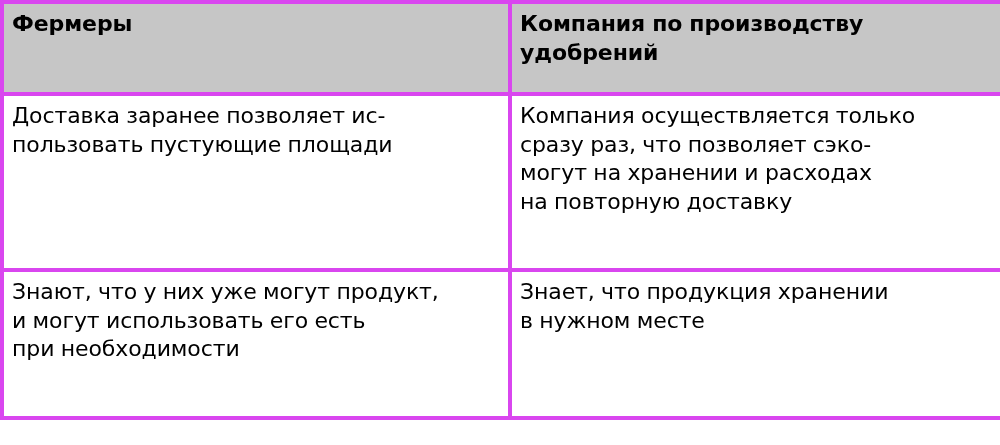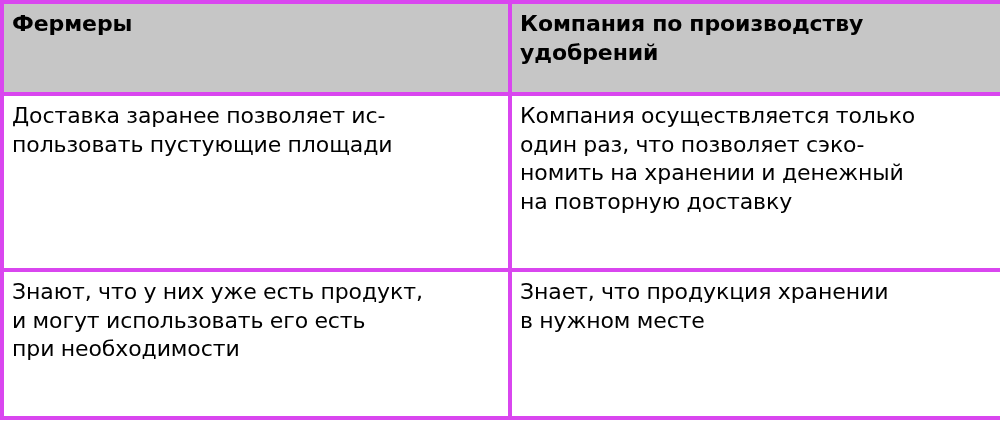--- a/index.html
+++ b/index.html
@@ -84,7 +84,7 @@
         </td>
         <td>
           <span class="cell-line">Компания осуществляется только</span>
-          <span class="cell-line">один раз, что позволяет сэко-</span>
+          <span class="cell-line">сразу раз, что позволяет сэко-</span>
           <span class="cell-line">номить на хранении и денежный</span>
           <span class="cell-line">на повторную доставку</span>
         </td>

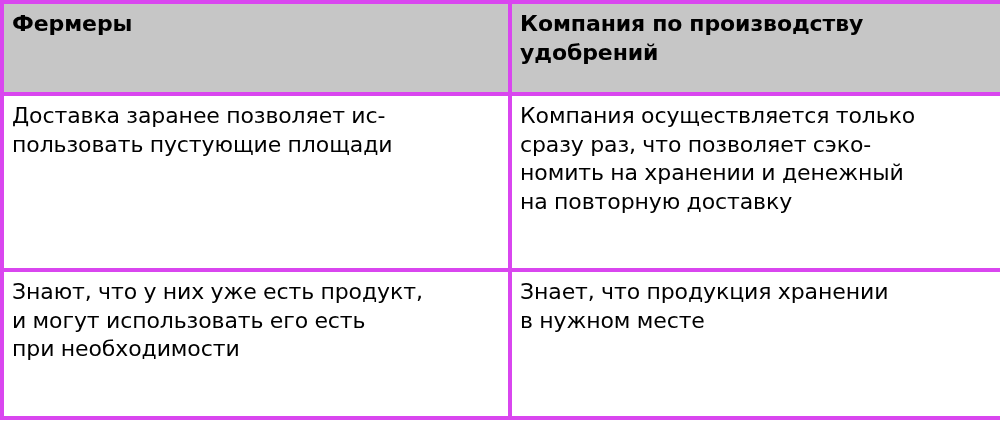--- a/index.html
+++ b/index.html
@@ -85,7 +85,7 @@
         <td>
           <span class="cell-line">Компания осуществляется только</span>
           <span class="cell-line">сразу раз, что позволяет сэко-</span>
-          <span class="cell-line">номить на хранении и денежный</span>
+          <span class="cell-line">могут на хранении и расходах</span>
           <span class="cell-line">на повторную доставку</span>
         </td>
       </tr>

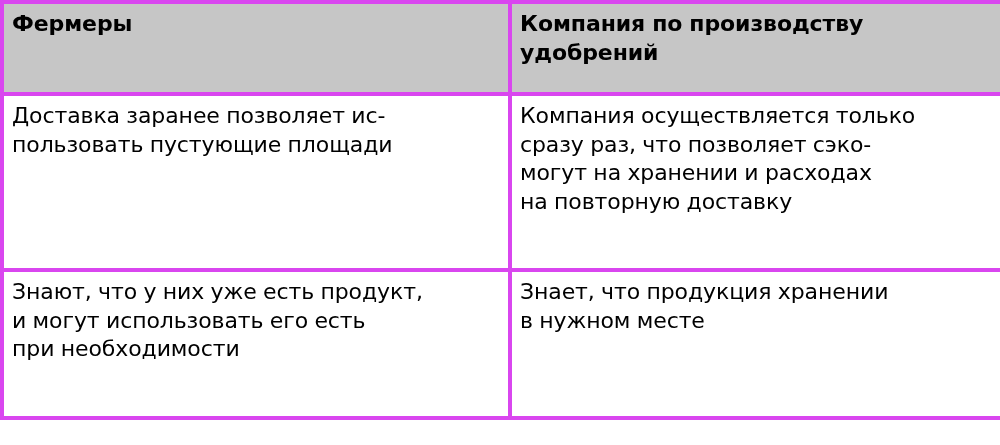--- a/index.html
+++ b/index.html
@@ -91,7 +91,7 @@
       </tr>
       <tr class="row-3">
         <td>
-          <span class="cell-line">Знают, что у них уже есть продукт,</span>
+          <span class="cell-line">Знают, что у них уже могут продукт,</span>
           <span class="cell-line">и могут использовать его есть</span>
           <span class="cell-line">при необходимости</span>
         </td>

